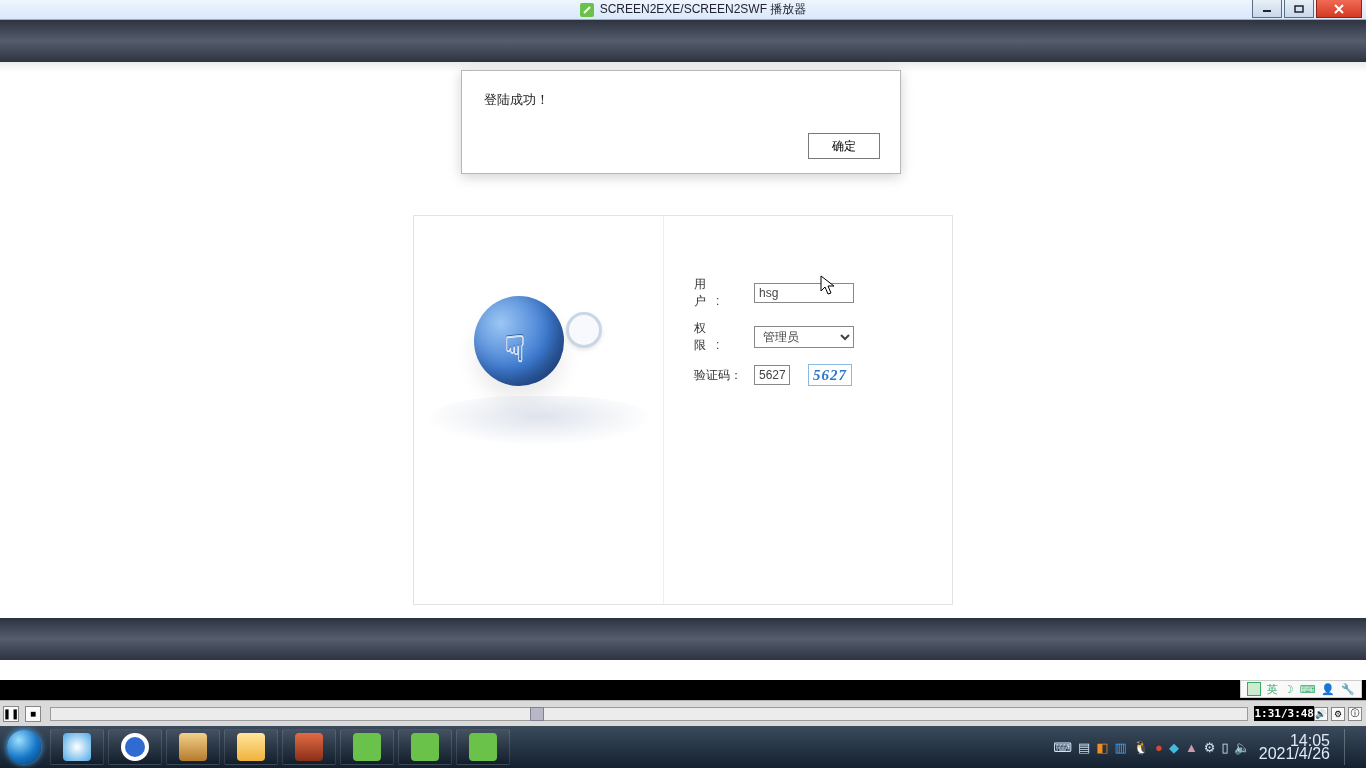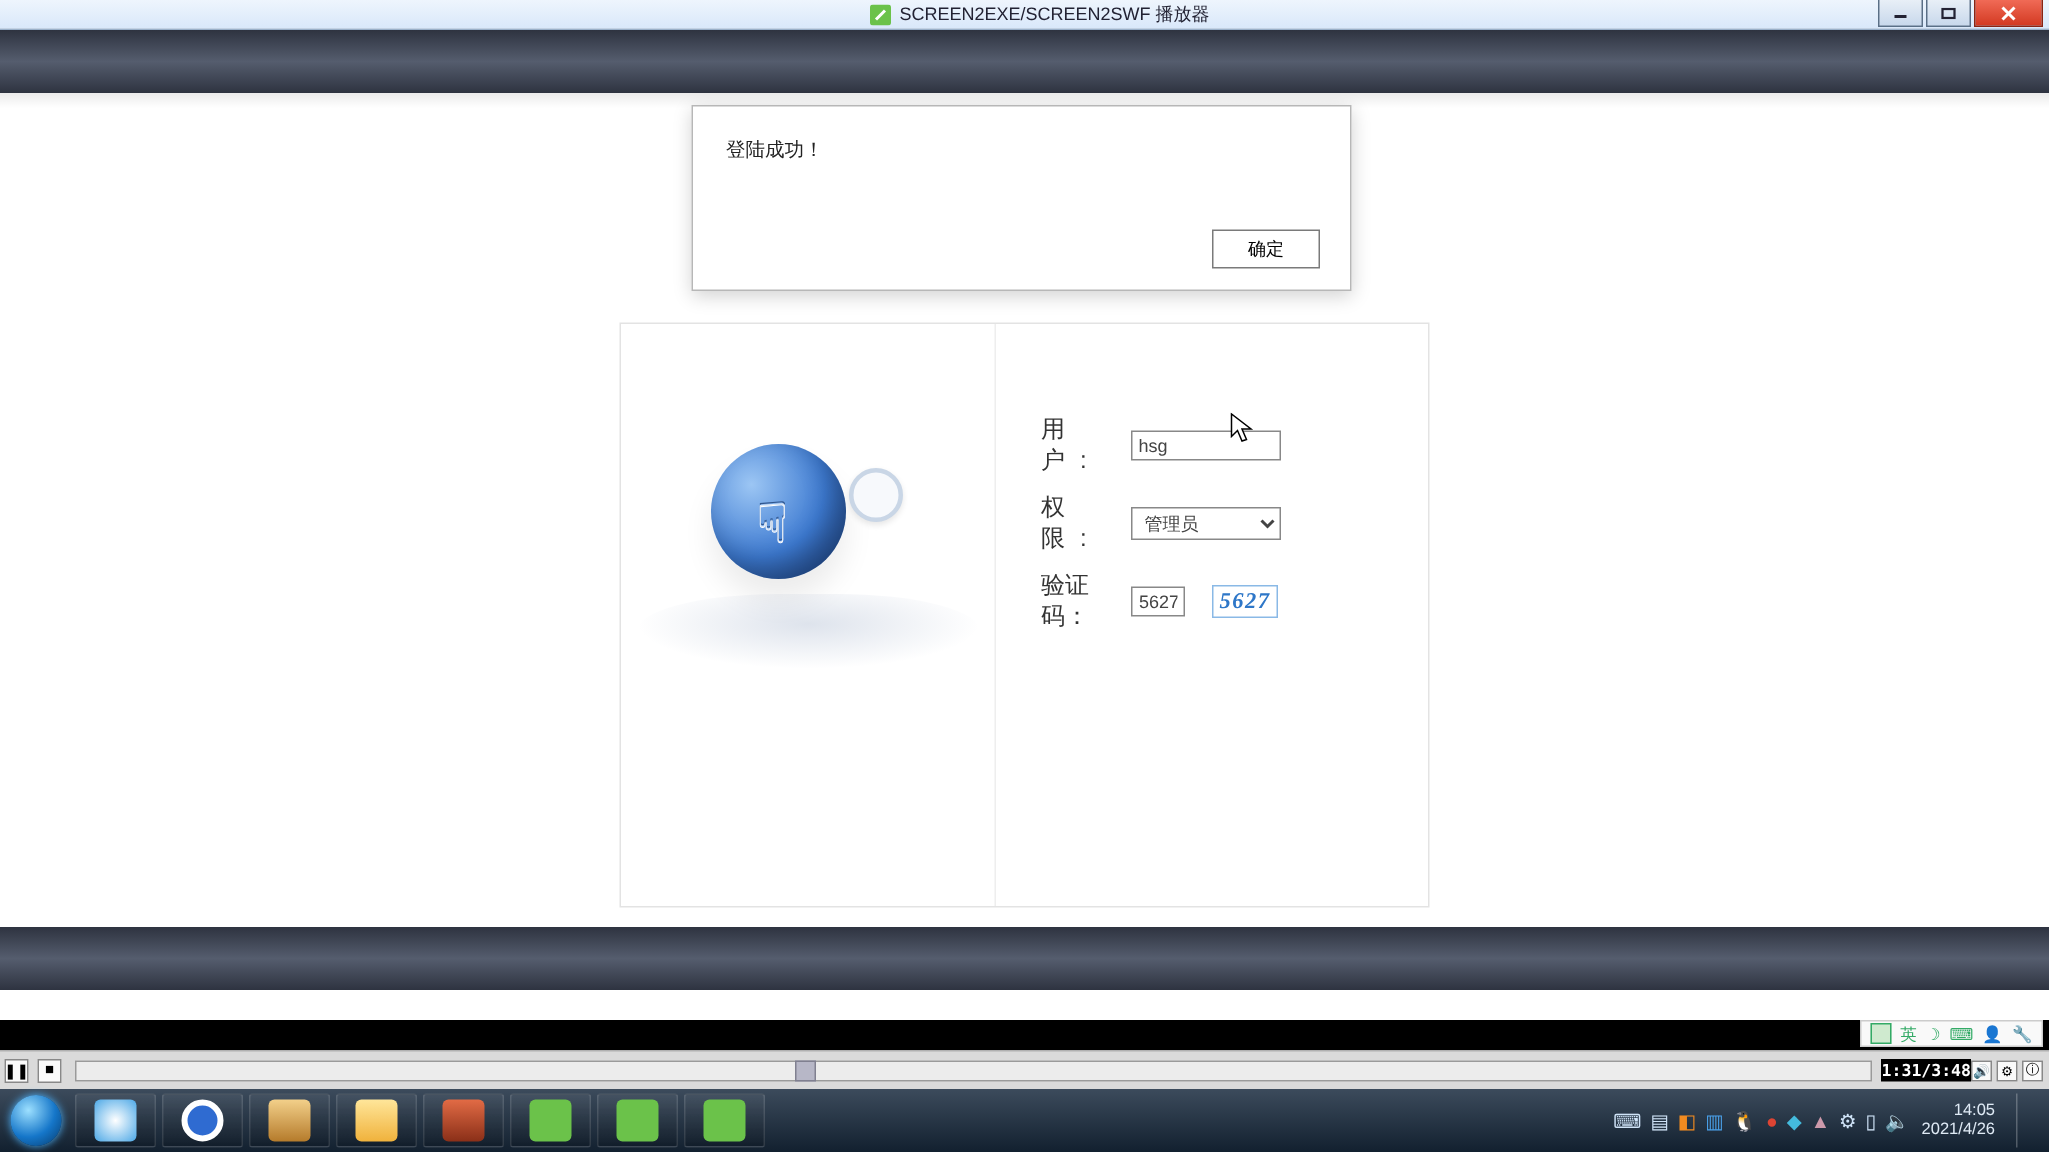--- a/index.html
+++ b/index.html
@@ -67,7 +67,7 @@
   display:flex; align-items:center; justify-content:center; cursor:default; }
 
 
-.modal { position:absolute; left:461px; top:50px; width:440px; height:124px; background:#fff;
+.modal { position:absolute; left:461px; top:50px; width:440px; height:104px; background:#fff;
   border:1px solid #b7b7b7; box-shadow:0 3px 12px rgba(0,0,0,.18); z-index:10; }
 .modal .msg { position:absolute; left:22px; top:20px; font-size:13px; color:#222; }
 .modal .ok { position:absolute; right:20px; bottom:14px; width:72px; height:26px;

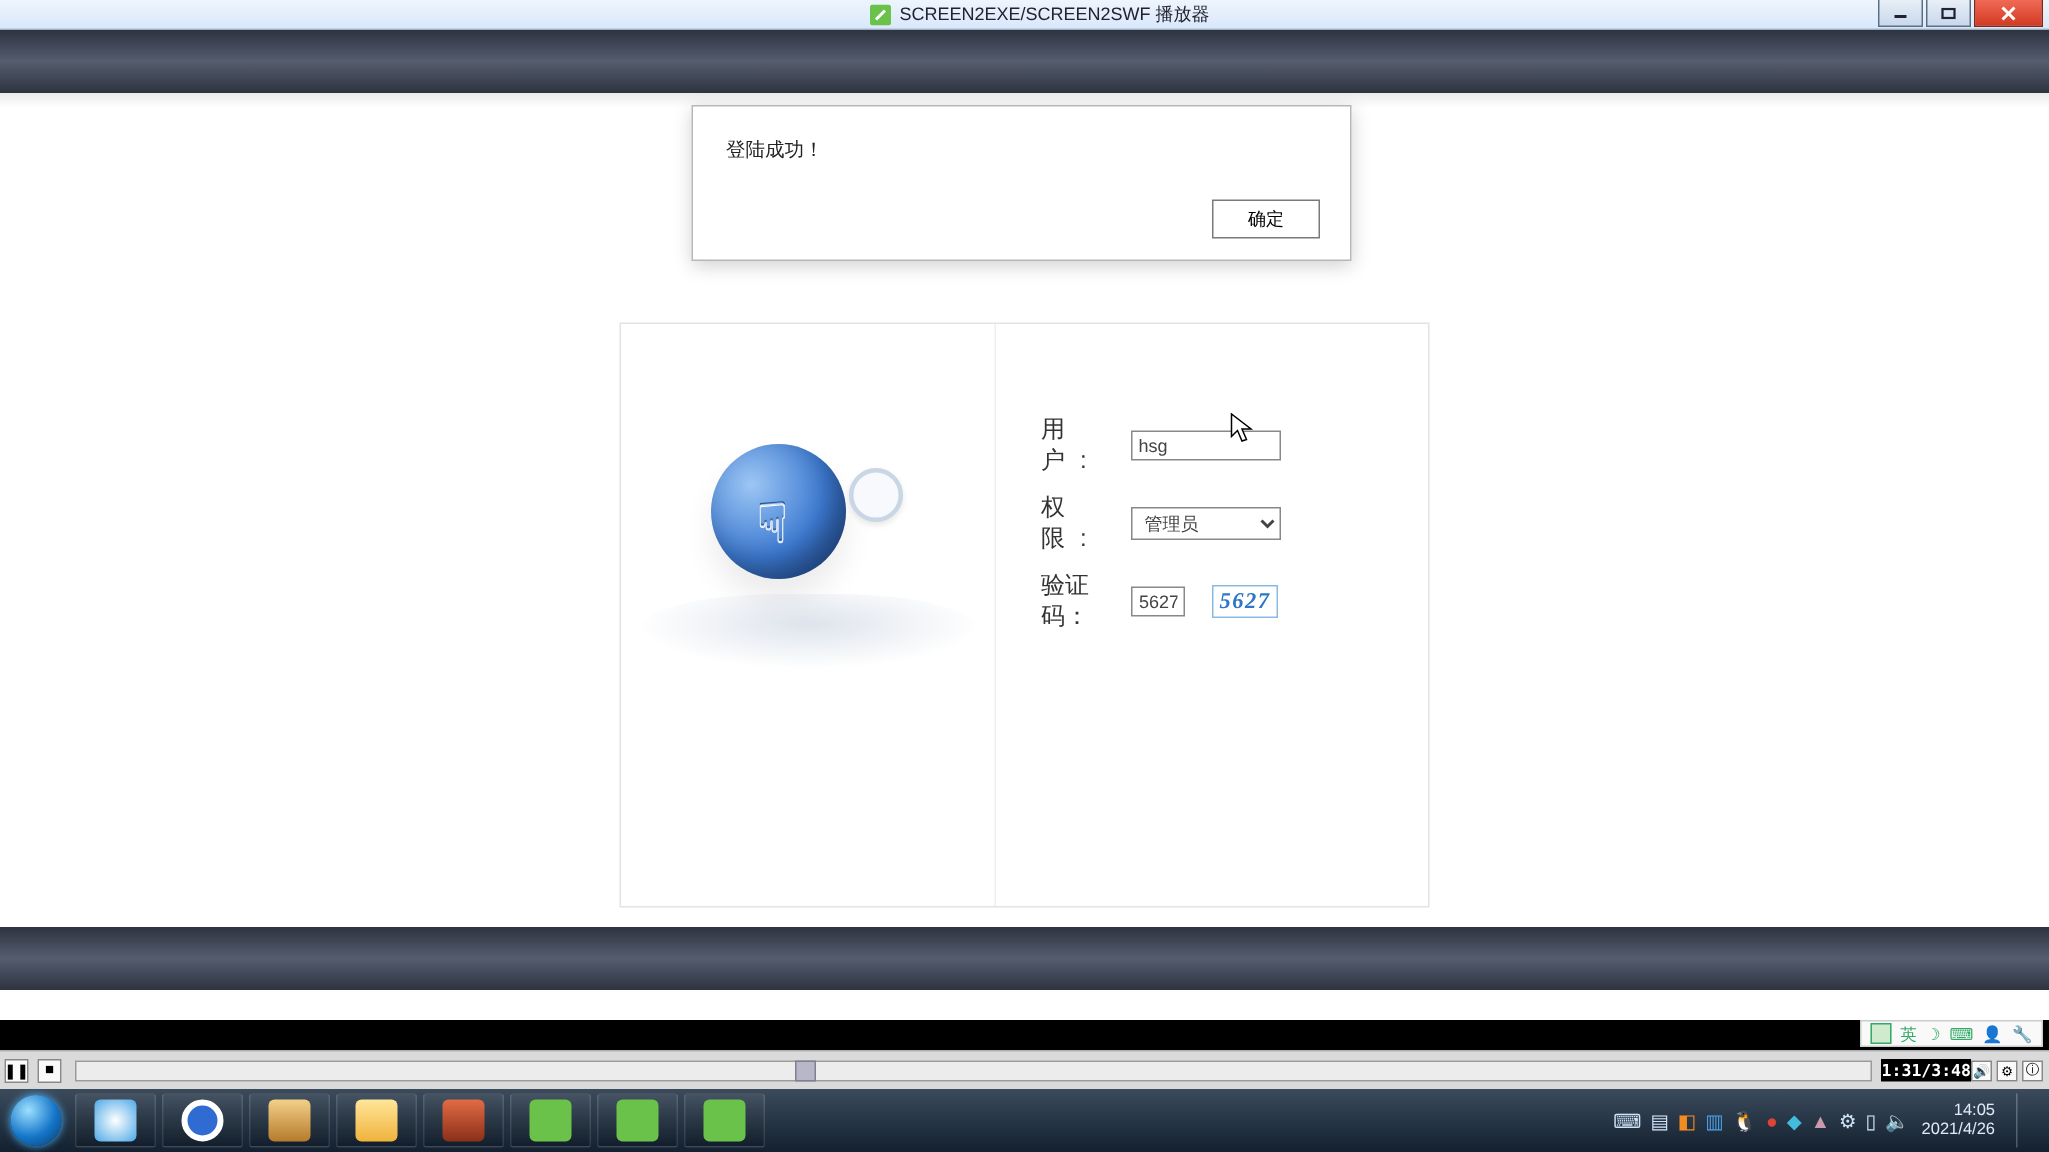--- a/index.html
+++ b/index.html
@@ -49,7 +49,7 @@
 
 .card-right { flex:1; padding:60px 24px 0 30px; }
 .field { display:flex; align-items:center; margin-bottom:10px; }
-.field label { width:60px; color:#333; letter-spacing:10px; font-size:16px; }
+.field label { width:60px; color:#333; letter-spacing:10px; font-size:12px; }
 .field label.cap { letter-spacing:0; width:60px; }
 .field input[type=text],
 .field input[type=password],

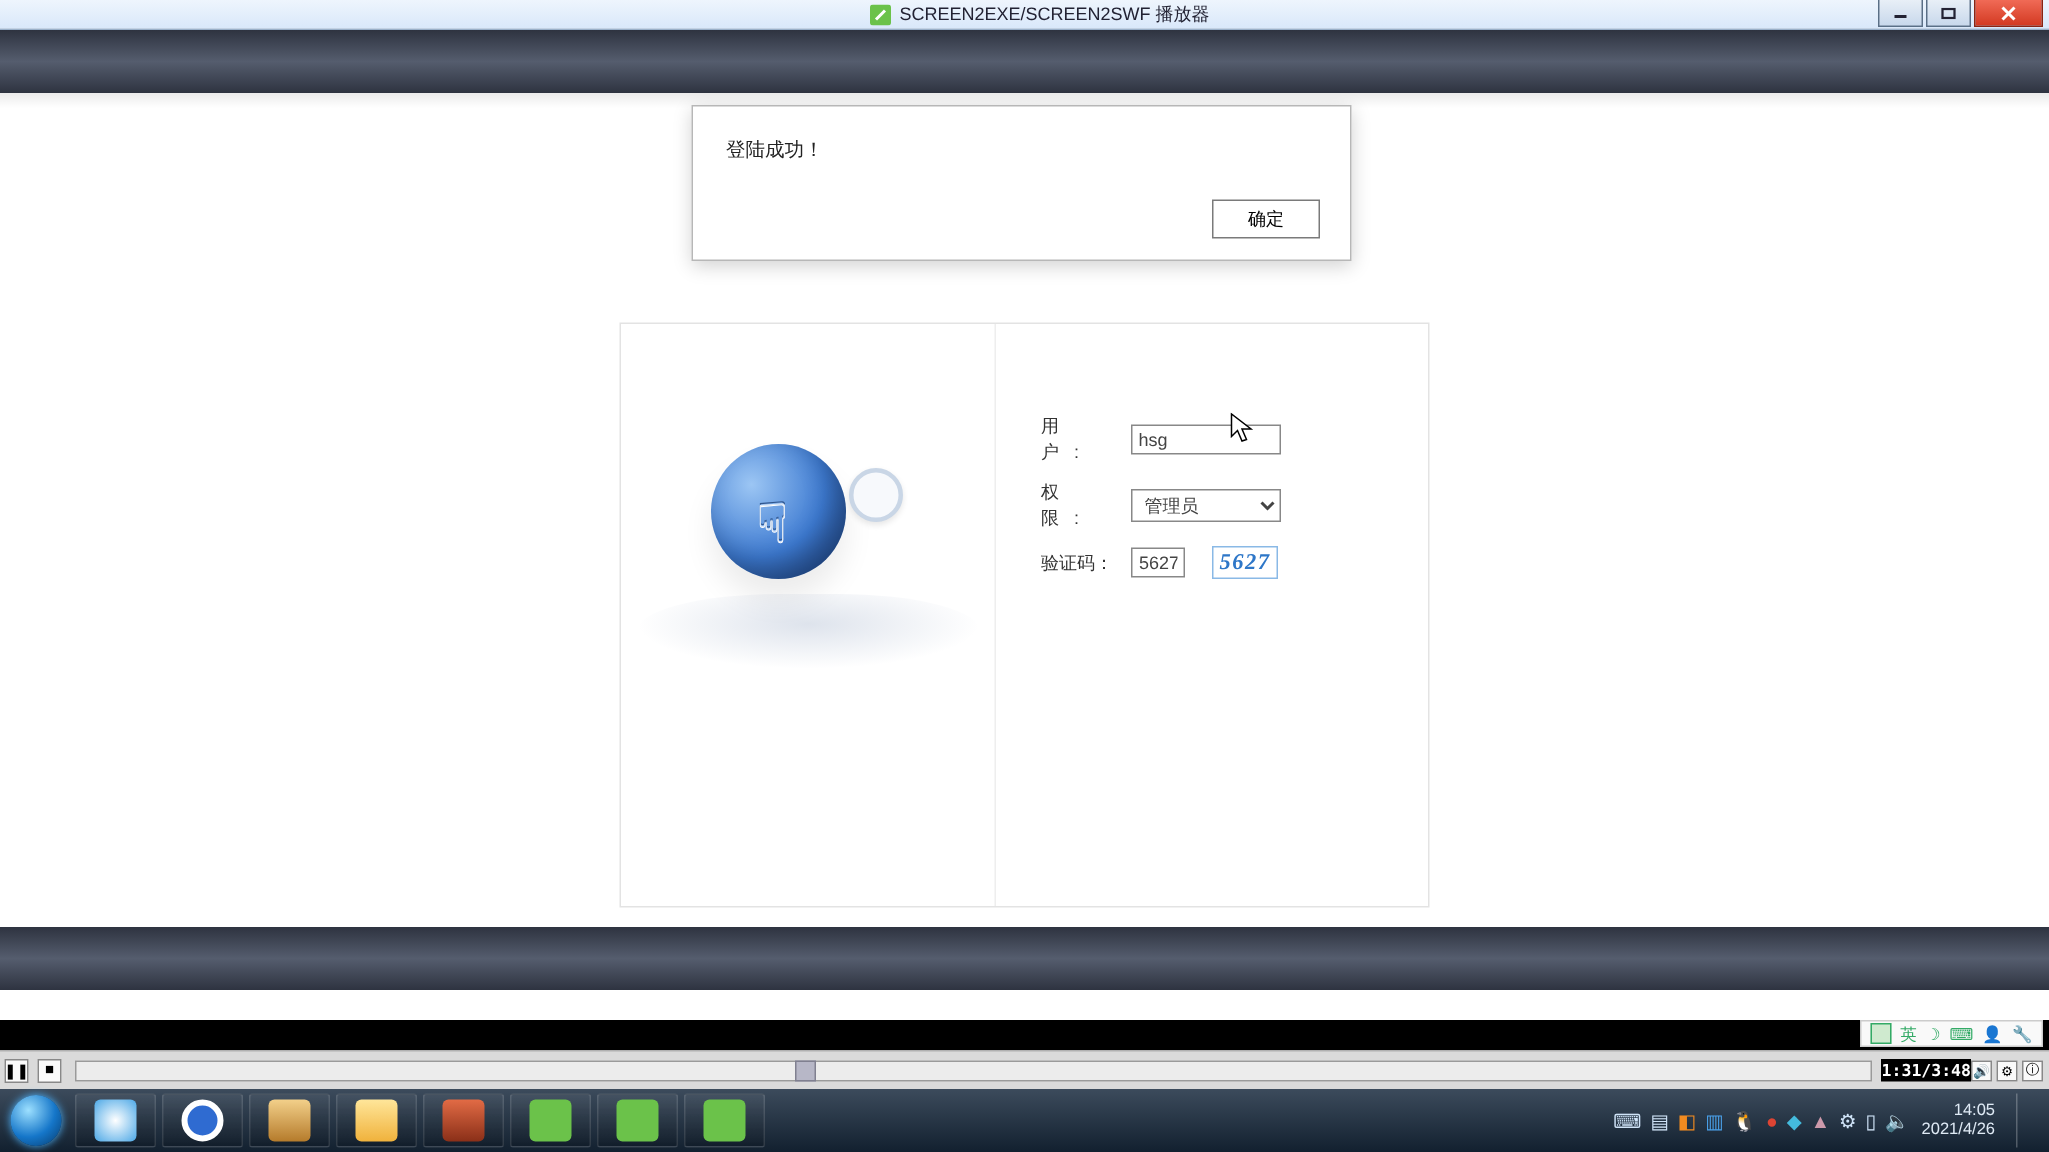--- a/index.html
+++ b/index.html
@@ -110,7 +110,7 @@
 .task .ic { width:28px; height:28px; border-radius:4px; }
 .tray { margin-left:auto; display:flex; align-items:center; gap:8px; padding-right:10px; }
 .tray .glyphs { display:flex; gap:6px; color:#cfe3f7; font-size:13px; align-items:center; }
-.tray .clock { color:#dfeaf5; font-size:11px; text-align:right; line-height:13px; }
+.tray .clock { color:#dfeaf5; font-size:16px; text-align:right; line-height:13px; }
 .tray .showdesk { width:12px; height:36px; border-left:1px solid rgba(255,255,255,.25); margin-left:6px; }
 
 

